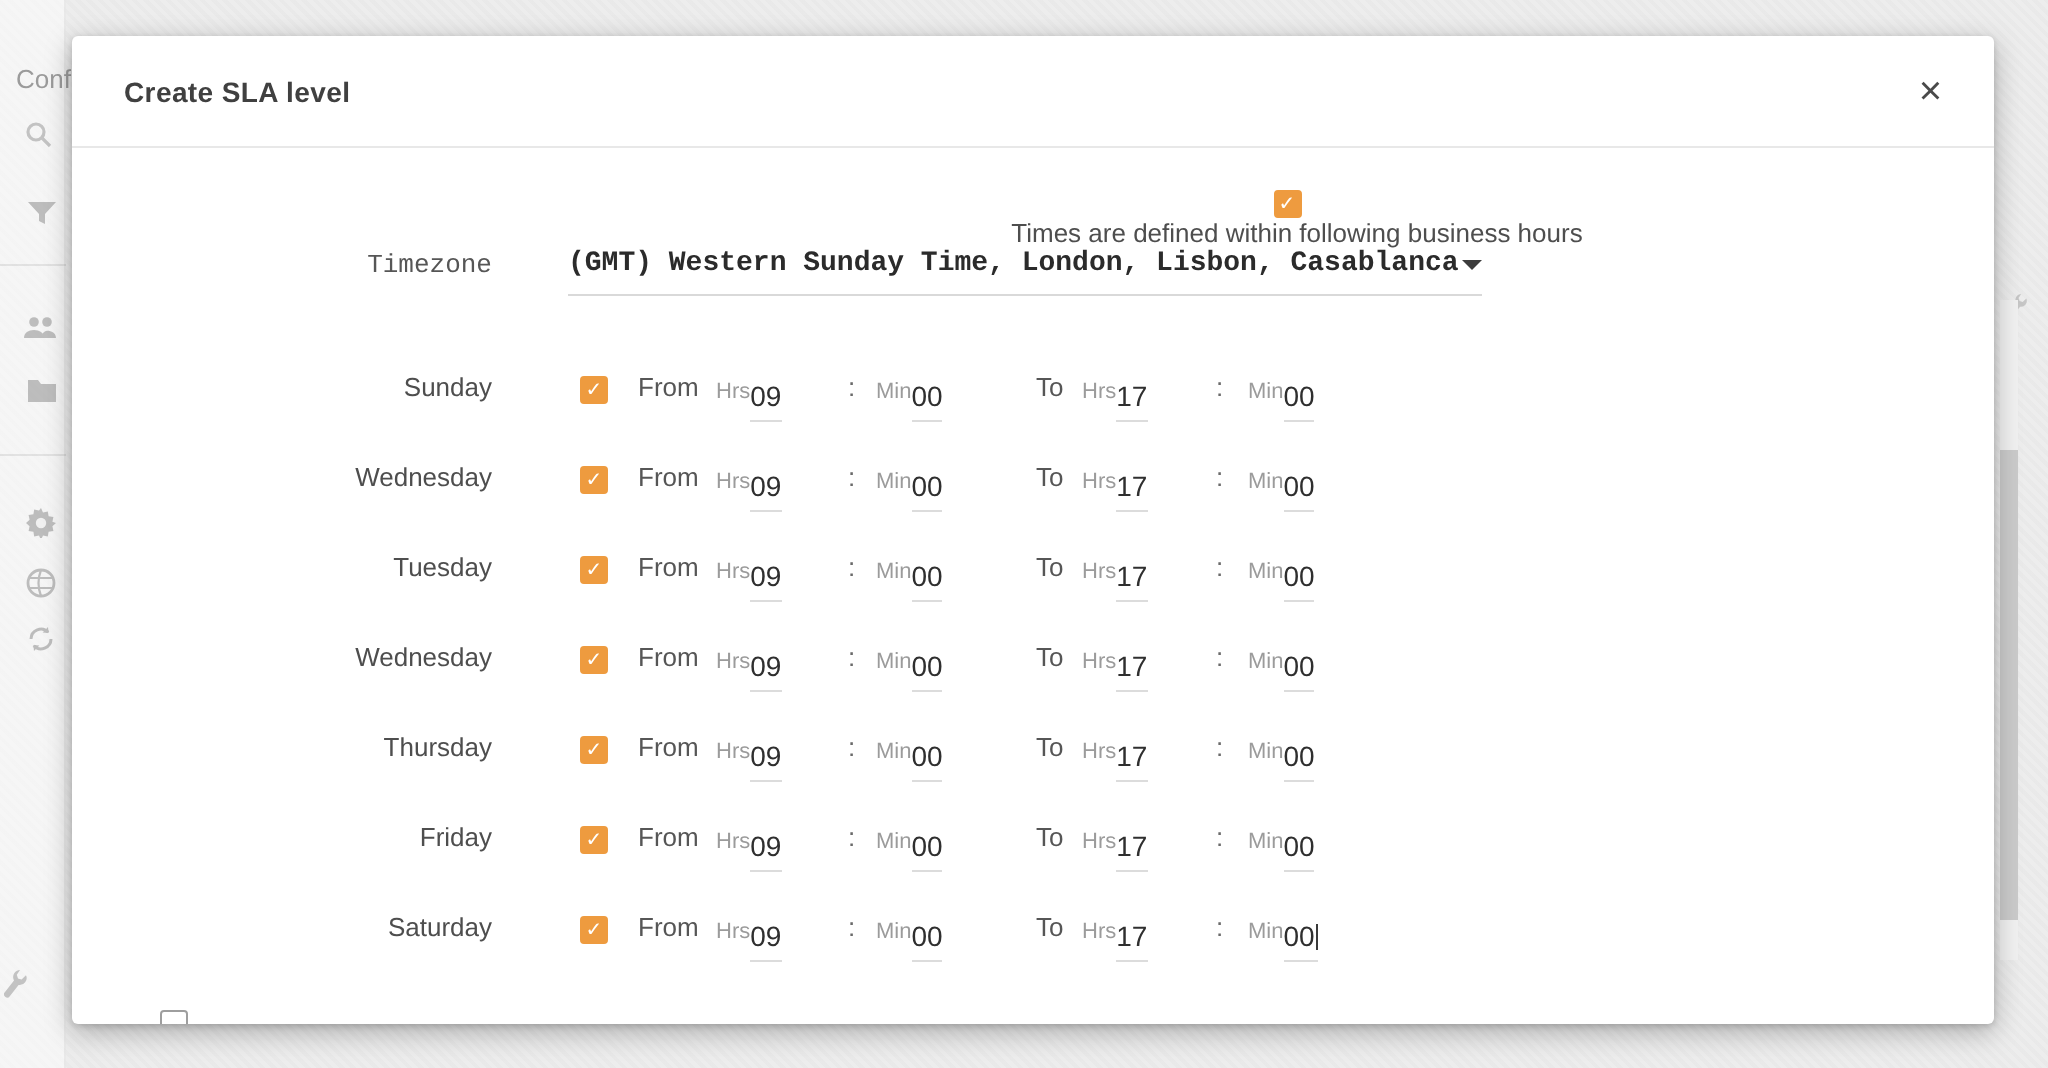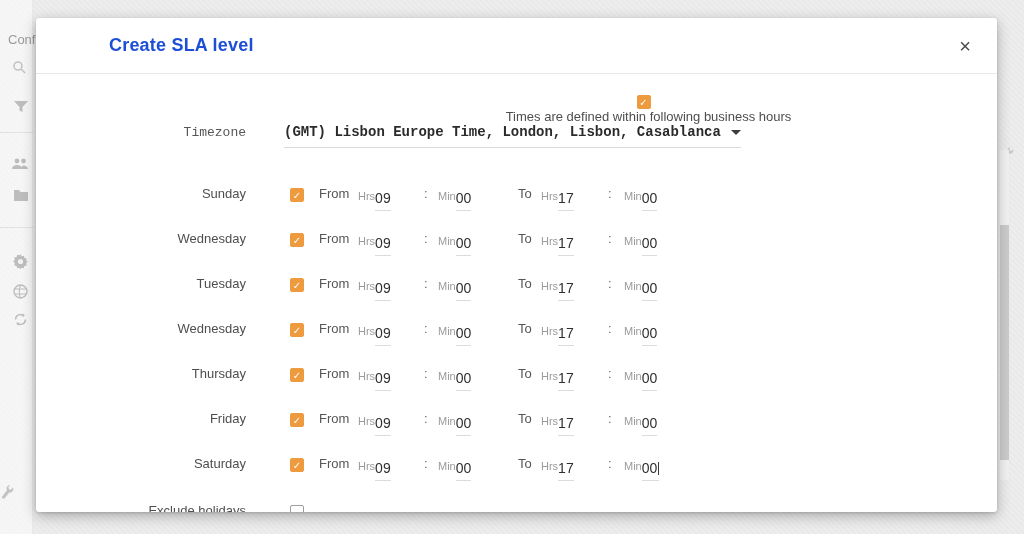--- a/index.html
+++ b/index.html
@@ -43,7 +43,7 @@
     height:56px; display:flex; align-items:center;
     padding:0 26px; border-bottom:1px solid #e8e8e8;
   }
-  .modal-title { font-size:18px; font-weight:bold; color:#1d4ed8; letter-spacing:0.2px;margin-left:47px; }
+  .modal-title { font-size:14px; font-weight:bold; color:#404040; letter-spacing:0.2px; }
   .close-btn {
     margin-left:auto; font-size:20px; line-height:20px; color:#4a4a4a;
     cursor:pointer; background:none; border:none; font-family:inherit;

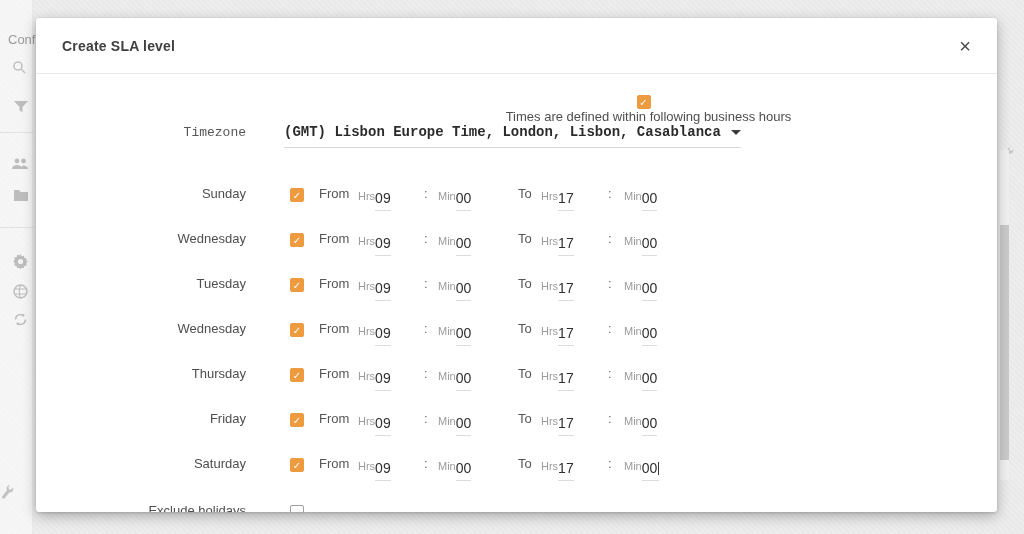--- a/index.html
+++ b/index.html
@@ -190,7 +190,7 @@
     <div class="tz-row">
       <span class="tz-label">Timezone</span>
       <div class="tz-select">
-        <span class="tz-value">(GMT) Lisbon Europe Time, London, Lisbon, Casablanca</span>
+        <span class="tz-value">(GMT) Western Sunday Time, London, Lisbon, Casablanca</span>
         <span class="caret-down"></span>
       </div>
     </div>

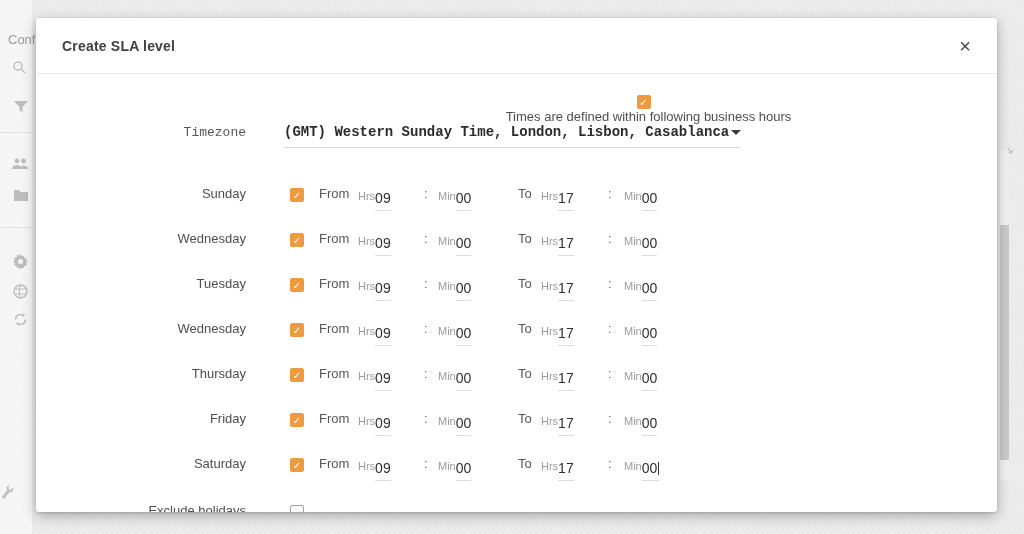--- a/index.html
+++ b/index.html
@@ -367,7 +367,6 @@
       </div>
 
     <div class="clipped-row">
-      <span class="day-label">Exclude holidays</span>
       <span class="checkbox"></span>
     </div>
 

